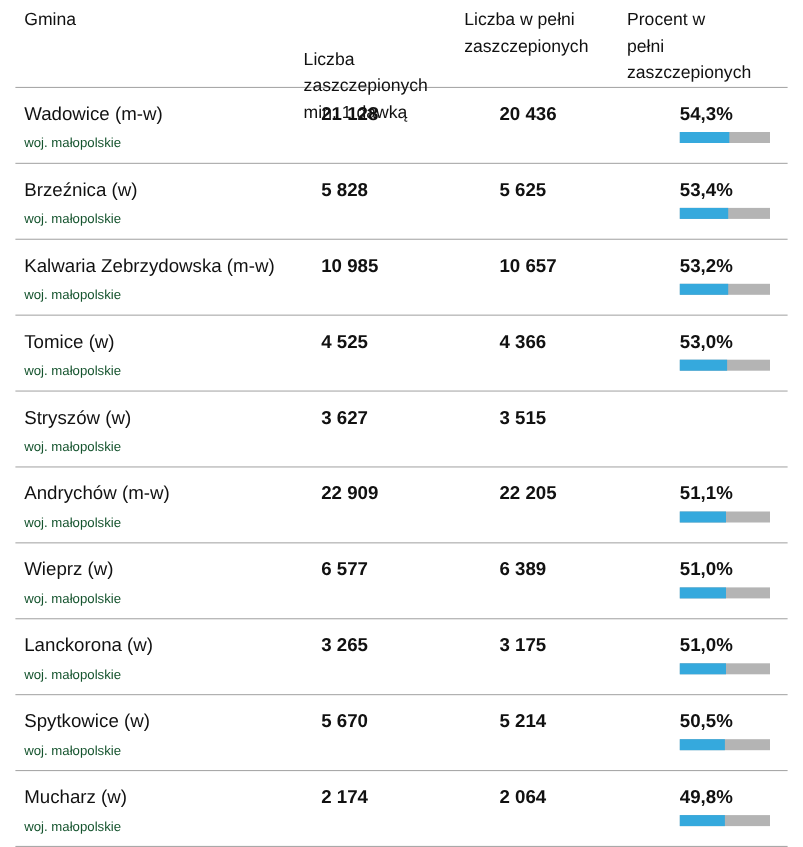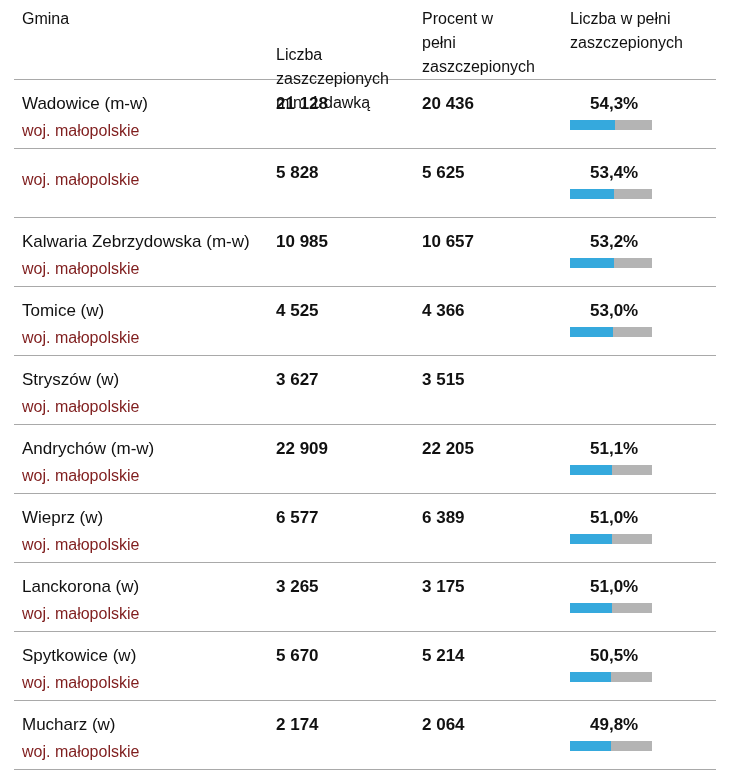--- a/index.html
+++ b/index.html
@@ -89,8 +89,8 @@
   <div class="grid thead">
     <div class="hcell c1">Gmina</div>
     <div class="hcell c2">Liczba zaszczepionych min. 1 dawką</div>
+    <div class="hcell c3">Liczba w pełni zaszczepionych</div>
     <div class="hcell c4">Procent w pełni zaszczepionych</div>
-    <div class="hcell c3">Liczba w pełni zaszczepionych</div>
   </div>
 
   <div id="table-body">

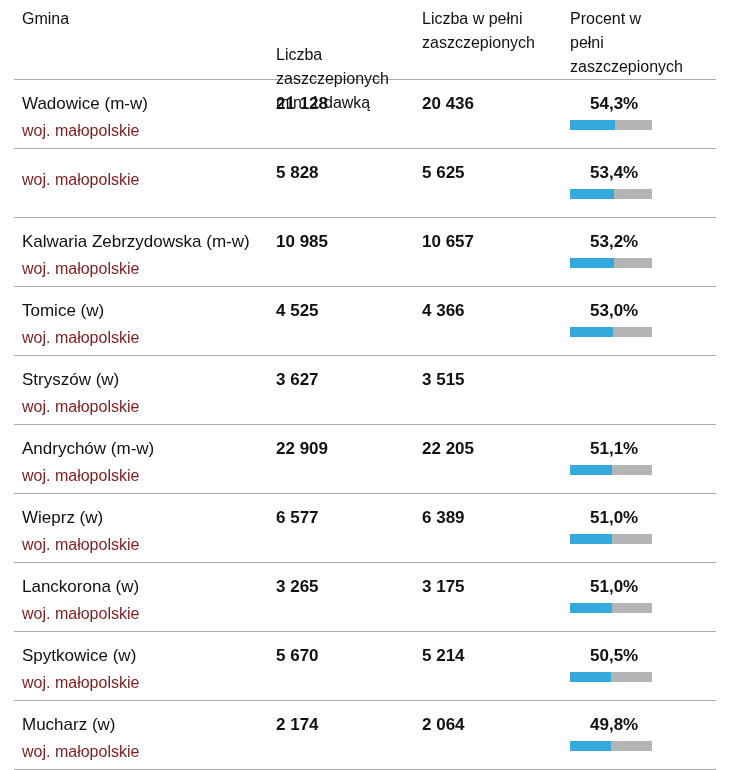--- a/index.html
+++ b/index.html
@@ -44,6 +44,7 @@
     height: 69px;
     padding-top: 14px;
     border-bottom: 1px solid var(--divider, #a9a9a9);
+    gap: 16px;
   }
   .name-cell { padding-left: 8px; }
   .gmina-name {

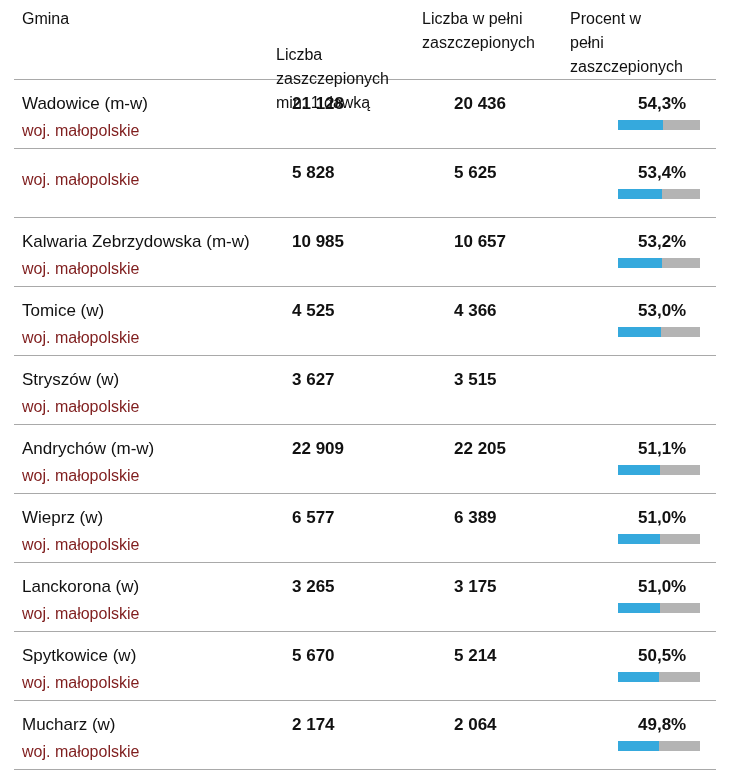--- a/index.html
+++ b/index.html
@@ -69,7 +69,6 @@
     font-size: 17px;
     line-height: 20px;
     font-weight: 700;
-    margin-left: 20px;
   }
   .bar-track {
     margin-top: 6px;

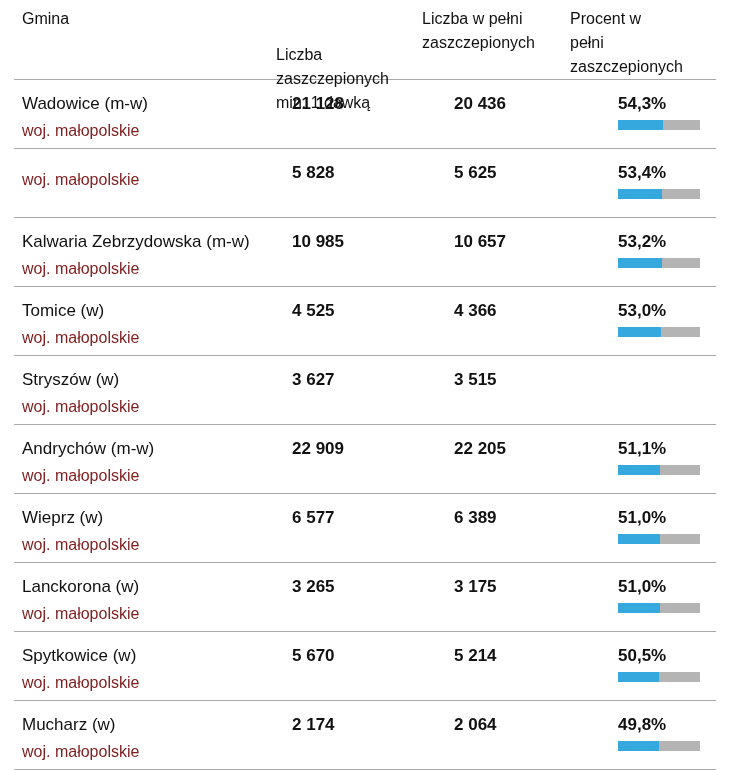--- a/index.html
+++ b/index.html
@@ -54,10 +54,10 @@
     white-space: nowrap;
   }
   .region {
-    font-size: 16px;
+    font-size: 12px;
     line-height: 17px;
     margin-top: 8px;
-    color: #7f1d1d;
+    color: #14532d;
   }
   .num {
     font-size: 17px;

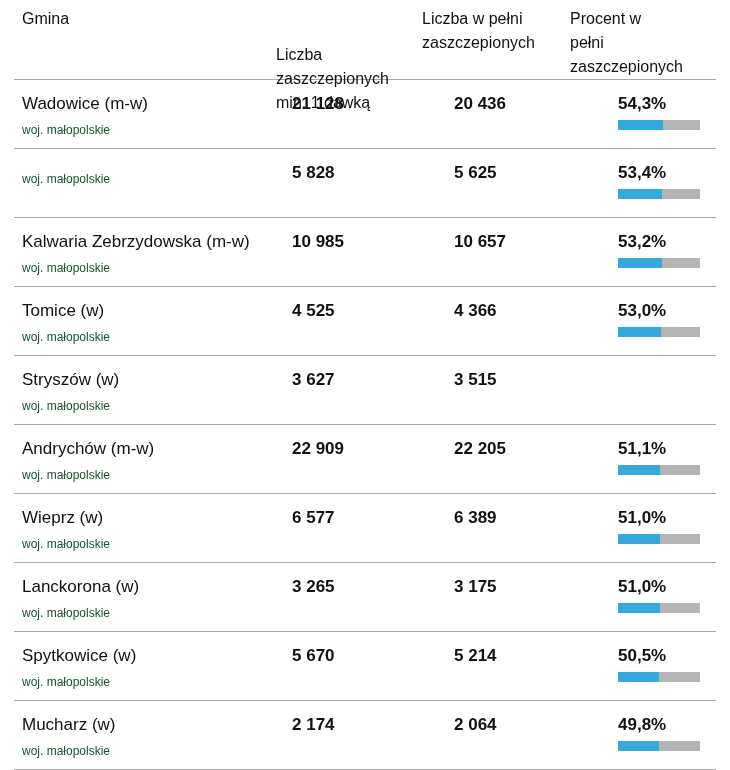--- a/index.html
+++ b/index.html
@@ -111,6 +111,7 @@
 
     <div class="grid trow">
       <div class="name-cell">
+        <div class="gmina-name">Brzeźnica (w)</div>
         <div class="region">woj. małopolskie</div>
       </div>
       <div class="num">5 828</div>

